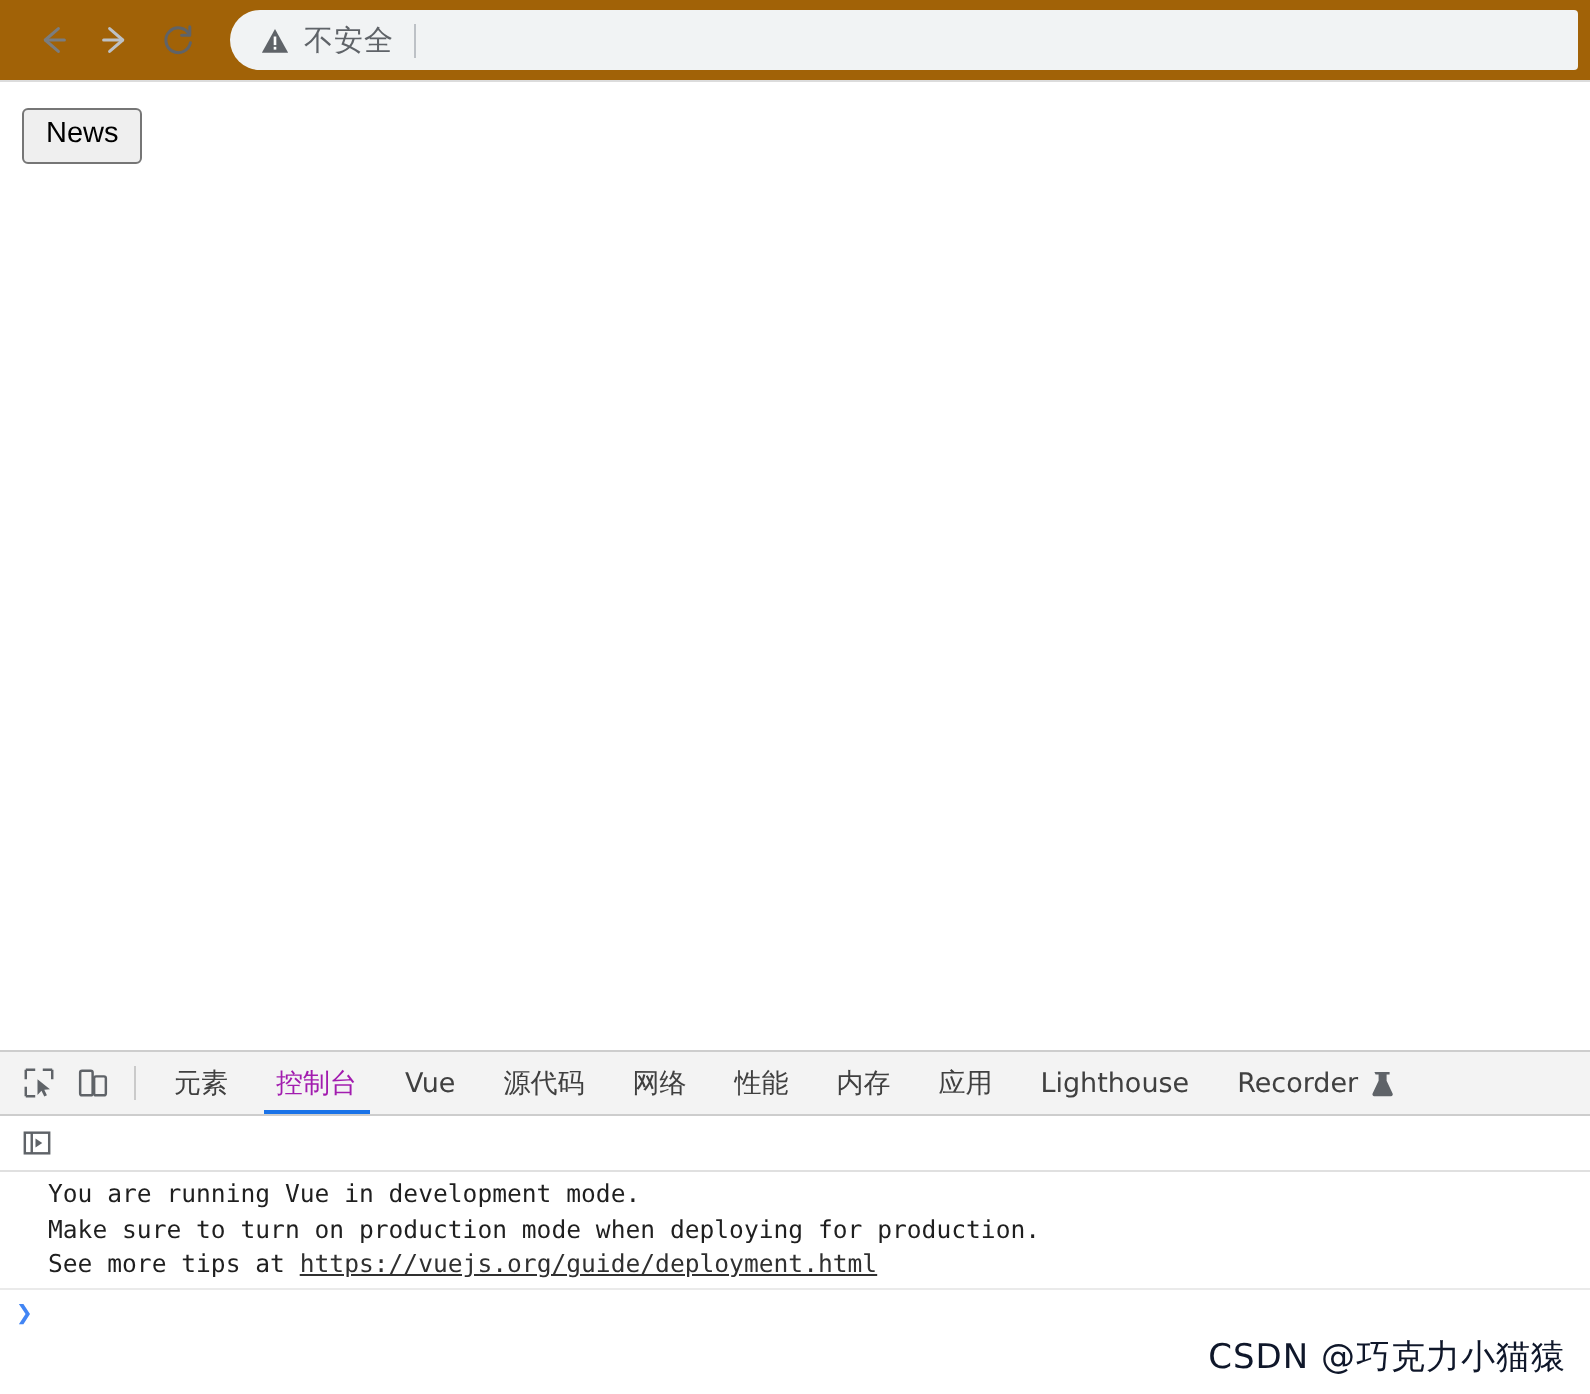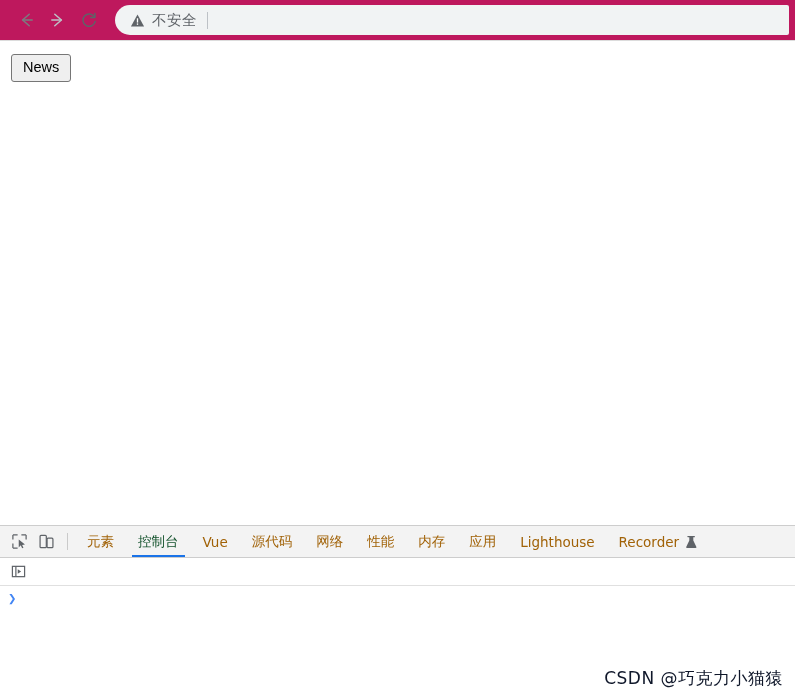--- a/index.html
+++ b/index.html
@@ -25,7 +25,7 @@
   .browser-toolbar {
     height: 41px;
     min-height: 41px;
-    background: #be185d;
+    background: #a16207;
     border-bottom: 1px solid #dcdcdc;
     display: flex;
     align-items: center;

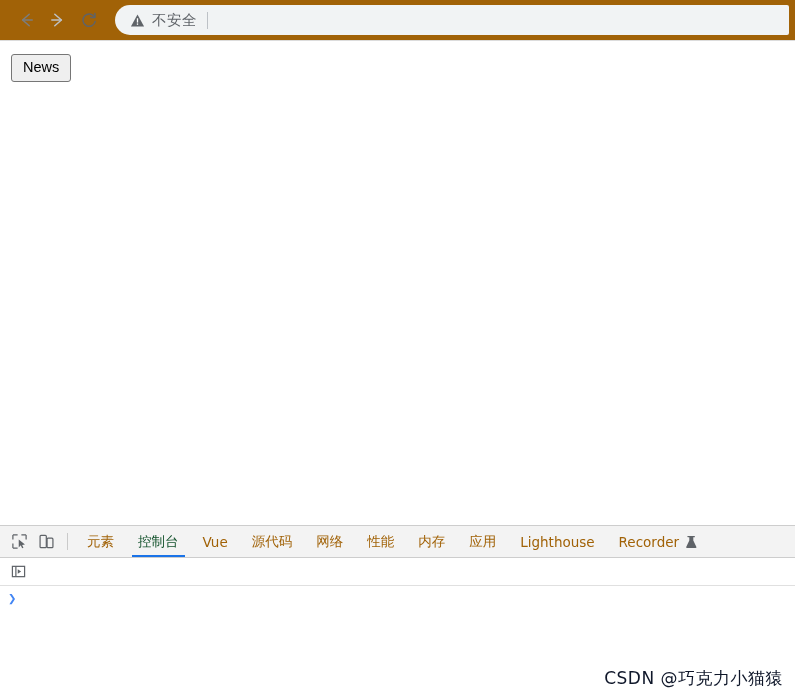--- a/index.html
+++ b/index.html
@@ -146,7 +146,7 @@
     align-items: center;
     padding: 0 12px;
     font-size: 13.5px;
-    color: #a16207;
+    color: #404040;
     font-family: "DejaVu Sans", "Liberation Sans", sans-serif;
     white-space: nowrap;
     position: relative;

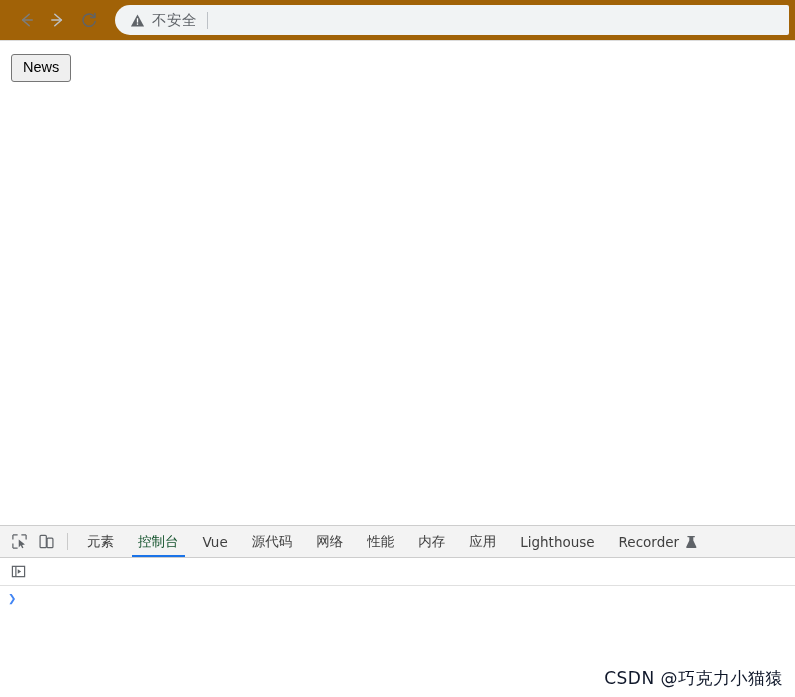--- a/index.html
+++ b/index.html
@@ -152,7 +152,7 @@
     position: relative;
     flex: 0 0 auto;
   }
-  .dt-tab.active { color: #14532d; }
+  .dt-tab.active { color: #a21caf; }
   .dt-tab.active::after {
     content: "";
     position: absolute;

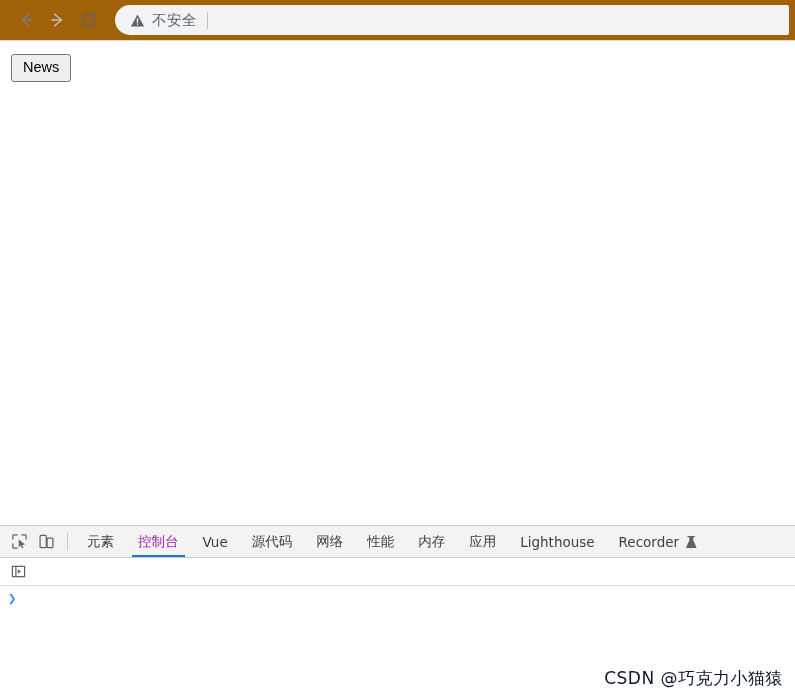--- a/index.html
+++ b/index.html
@@ -405,6 +405,11 @@
     </div>
 
     <div class="console-body">
+      <div class="console-msg">
+        <div class="console-line">You are running Vue in development mode.</div>
+        <div class="console-line">Make sure to turn on production mode when deploying for production.</div>
+        <div class="console-line"><span>See more tips at </span><a class="console-link" href="#">https://vuejs.org/guide/deployment.html</a></div>
+      </div>
 
       <div class="console-prompt">
         <span class="prompt-caret">❯</span>

